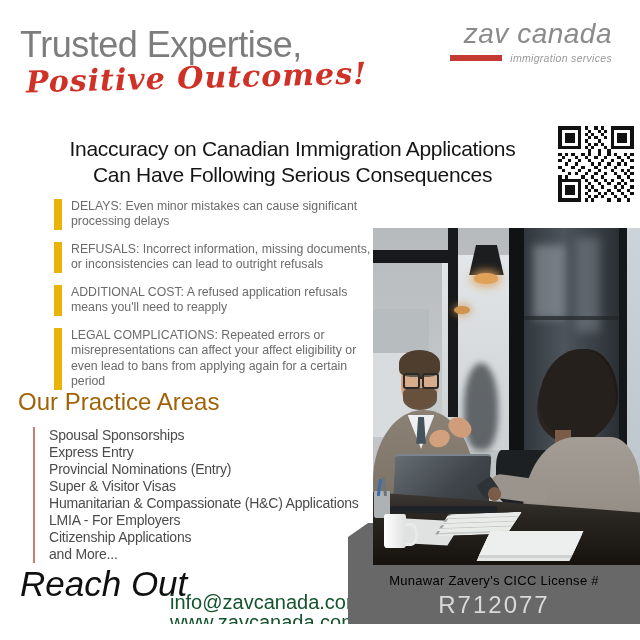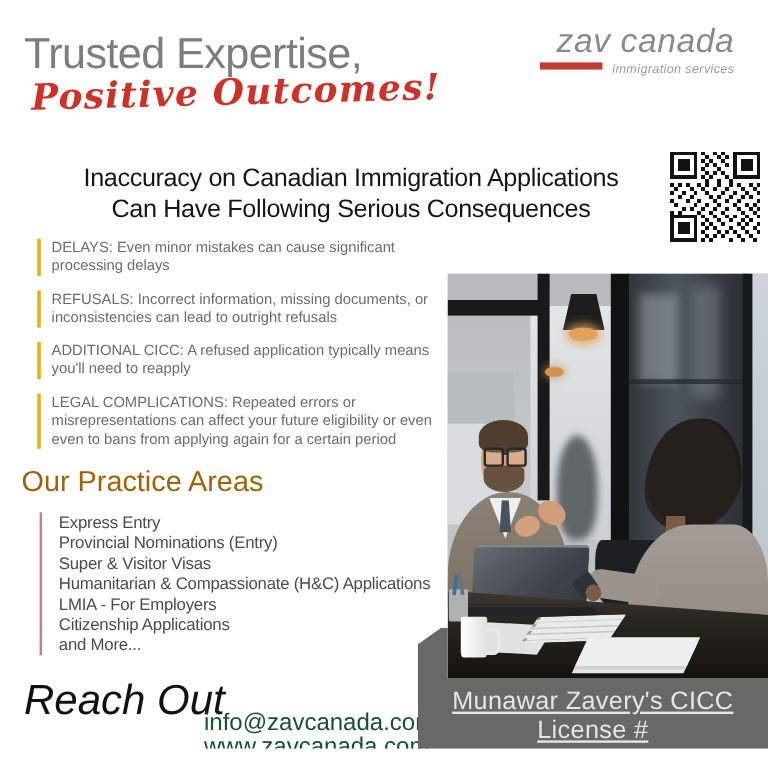--- a/index.html
+++ b/index.html
@@ -16,7 +16,7 @@
     letter-spacing:1px;transform:rotate(-1.5deg);}
   .logo{right:28px;top:20px;text-align:right;font-style:italic;}
   .logo-name{font-size:28px;color:#8a8a8a;letter-spacing:0.5px;line-height:1;}
-  .logo-row{display:flex;align-items:flex-start;justify-content:flex-end;gap:8px;margin-top:4px;}
+  .logo-row{display:flex;align-items:center;justify-content:flex-end;gap:8px;margin-top:4px;}
   .logo-bar{width:52px;height:6px;background:#c23a32;}
   .logo-sub{font-size:10.5px;color:#9a9a9a;letter-spacing:0.3px;}
 

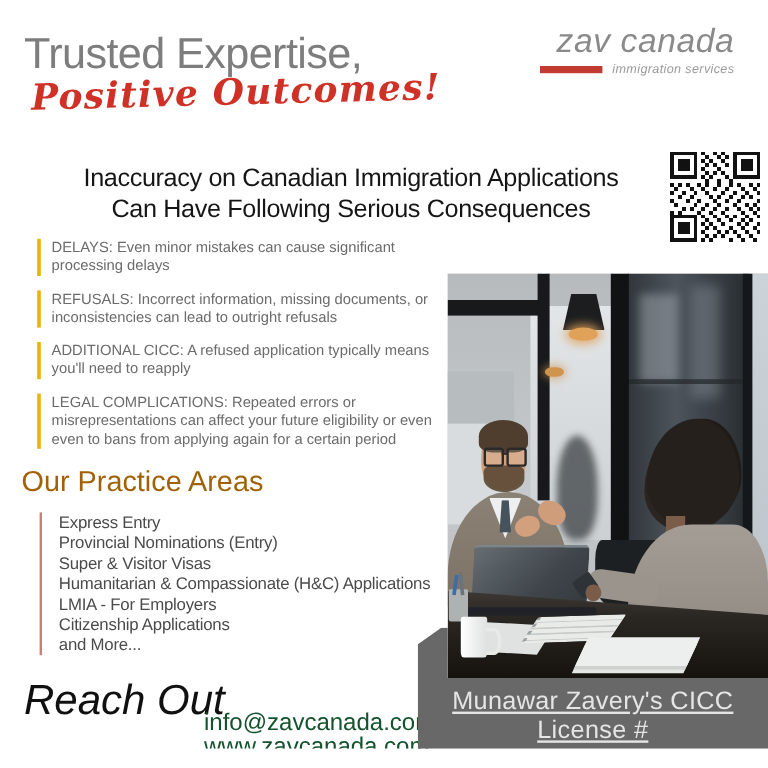--- a/index.html
+++ b/index.html
@@ -30,8 +30,8 @@
 
   
   .consequences{left:31px;top:199px;width:340px;}
-  .conseq-item{border-left:3px solid #eab308;padding-left:9px;margin-bottom:12px;
-    font-size:12.3px;color:#6b6b6b;line-height:1.26;}
+  .conseq-item{border-left:8px solid #eab308;padding-left:9px;margin-bottom:12px;
+    font-size:12.3px;color:#6b6b6b;line-height:1.26;margin-left:23px;}
 
   
   .practice-title{left:18px;top:388px;font-size:24px;color:#a16207;}

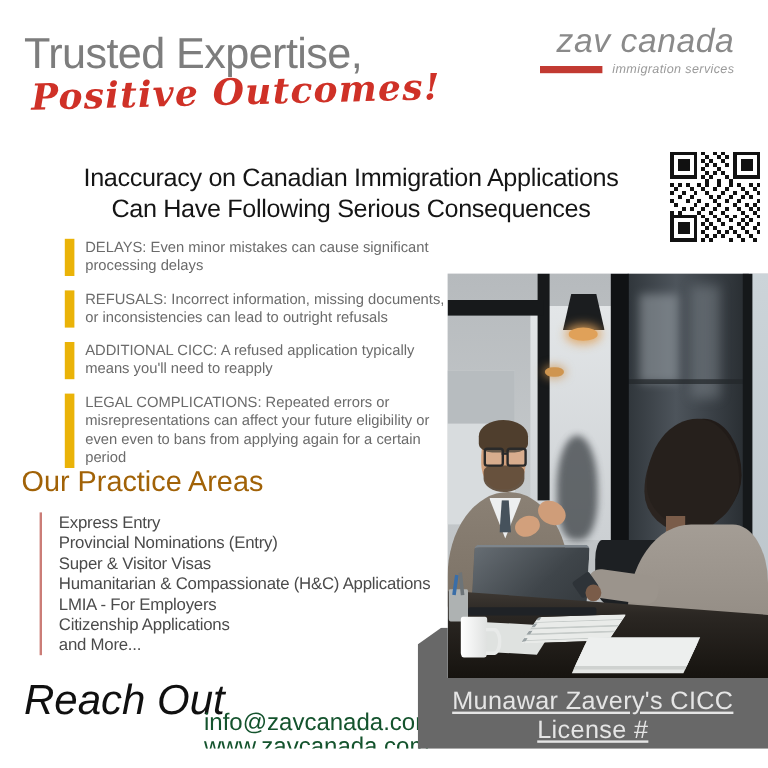--- a/index.html
+++ b/index.html
@@ -173,7 +173,7 @@
   <div class="abs consequences">
     <div class="conseq-item">DELAYS: Even minor mistakes can cause significant processing delays</div>
     <div class="conseq-item">REFUSALS: Incorrect information, missing documents, or inconsistencies can lead to outright refusals</div>
-    <div class="conseq-item">ADDITIONAL CICC: A refused application typically means you'll need to reapply</div>
+    <div class="conseq-item">ADDITIONAL COST: A refused application refusals means you'll need to reapply</div>
     <div class="conseq-item">LEGAL COMPLICATIONS: Repeated errors or misrepresentations can affect your future eligibility or even even to bans from applying again for a certain period</div>
   </div>
 

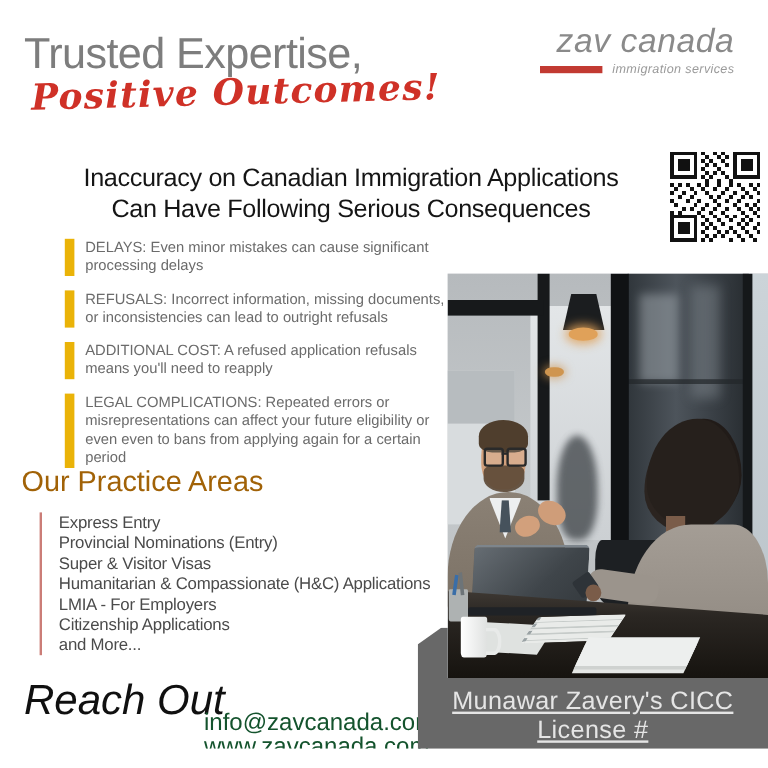--- a/index.html
+++ b/index.html
@@ -174,7 +174,7 @@
     <div class="conseq-item">DELAYS: Even minor mistakes can cause significant processing delays</div>
     <div class="conseq-item">REFUSALS: Incorrect information, missing documents, or inconsistencies can lead to outright refusals</div>
     <div class="conseq-item">ADDITIONAL COST: A refused application refusals means you'll need to reapply</div>
-    <div class="conseq-item">LEGAL COMPLICATIONS: Repeated errors or misrepresentations can affect your future eligibility or even even to bans from applying again for a certain period</div>
+    <div class="conseq-item">LEGAL COMPLICATIONS: Repeated errors or misrepresentations can affect your affect eligibility or even lead to bans from applying again for a certain period</div>
   </div>
 
   <div class="abs practice-title">Our Practice Areas</div>

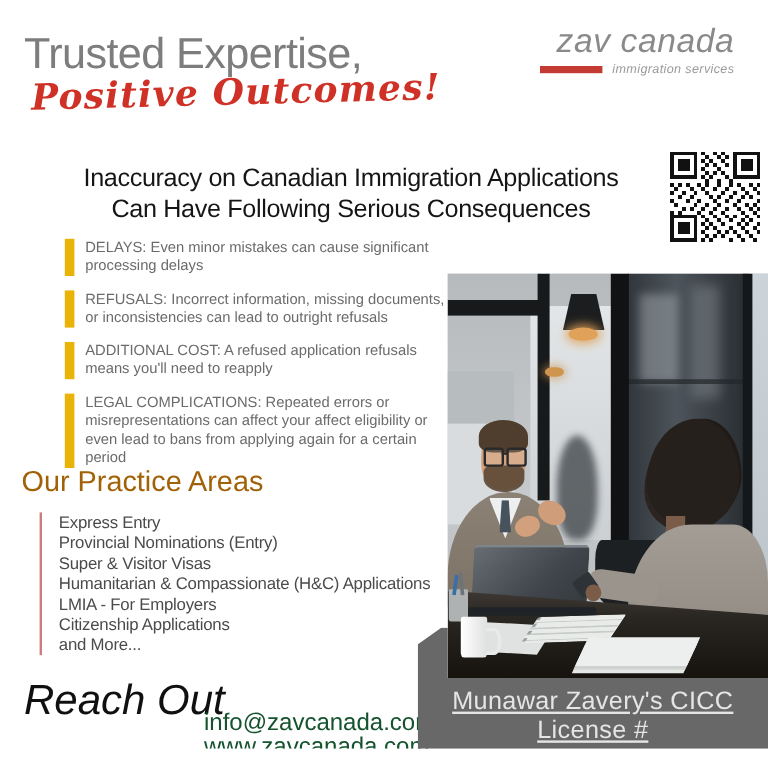--- a/index.html
+++ b/index.html
@@ -179,6 +179,7 @@
 
   <div class="abs practice-title">Our Practice Areas</div>
   <div class="abs practice-list">
+    <div class="practice-item">Spousal Sponsorships</div>
     <div class="practice-item">Express Entry</div>
     <div class="practice-item">Provincial Nominations (Entry)</div>
     <div class="practice-item">Super &amp; Visitor Visas</div>

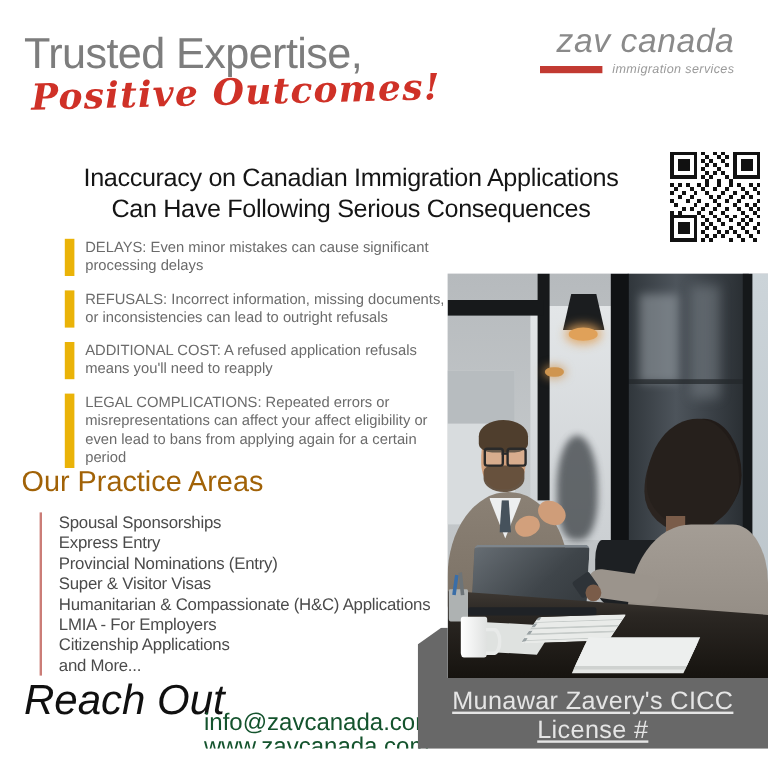--- a/index.html
+++ b/index.html
@@ -47,7 +47,7 @@
   .caption-box{left:348px;top:523px;width:292px;height:117px;background:#686868;
     clip-path:polygon(0 14px,20px 0,100% 0,100% 100%,0 100%);z-index:1;}
   .caption-text{position:absolute;left:0;right:0;top:50px;text-align:center;}
-  .caption-line1{font-size:21px;color:#e5e5e5;letter-spacing:0.3px;text-decoration:underline;}
+  .caption-line1{font-size:13px;color:#000000;letter-spacing:0.3px;}
   .caption-line2{font-size:24px;color:#d9d9d9;letter-spacing:2px;margin-top:3px;}
 
   

